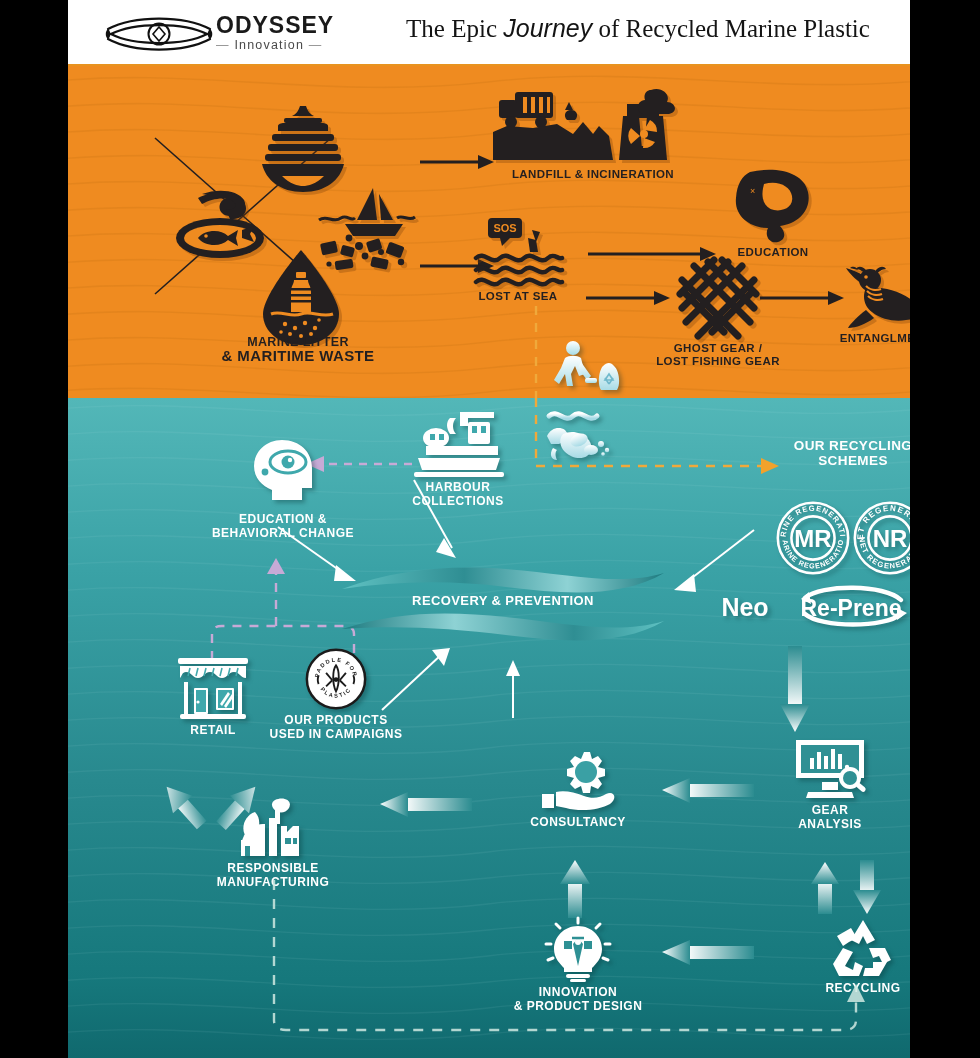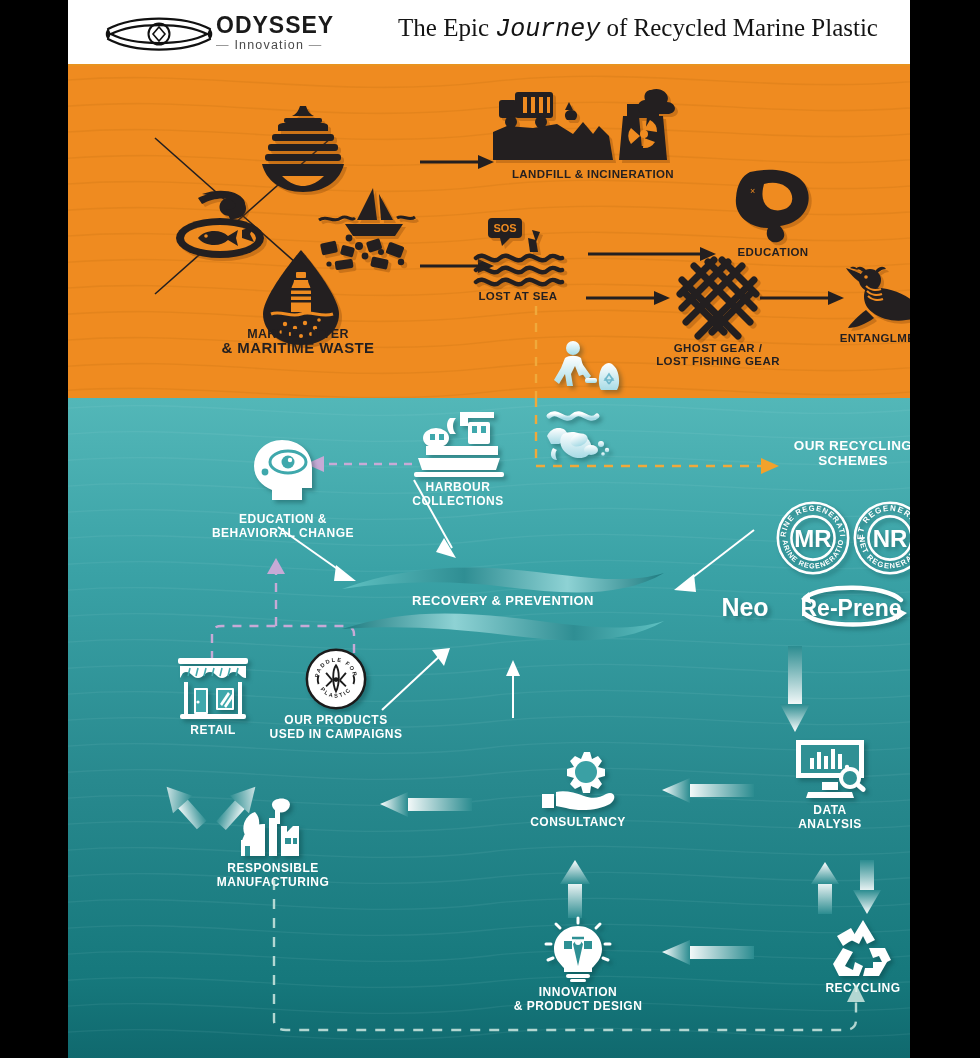--- a/index.html
+++ b/index.html
@@ -18,7 +18,7 @@
   #logo-sub .dash{color:#8a8a8a;}
   #header-title{position:absolute;left:300px;top:14px;width:540px;text-align:center;
     font-family:"Liberation Serif",serif;font-size:25px;color:#141414;white-space:nowrap;}
-  #header-title .it{font-style:italic;font-family:Liberation Mono, monospace;}
+  #header-title .it{font-style:italic;font-family:Liberation Sans, sans-serif;}
   #header-rule{position:absolute;left:0;top:64px;width:842px;height:3px;background:#E8931F;}
 
   

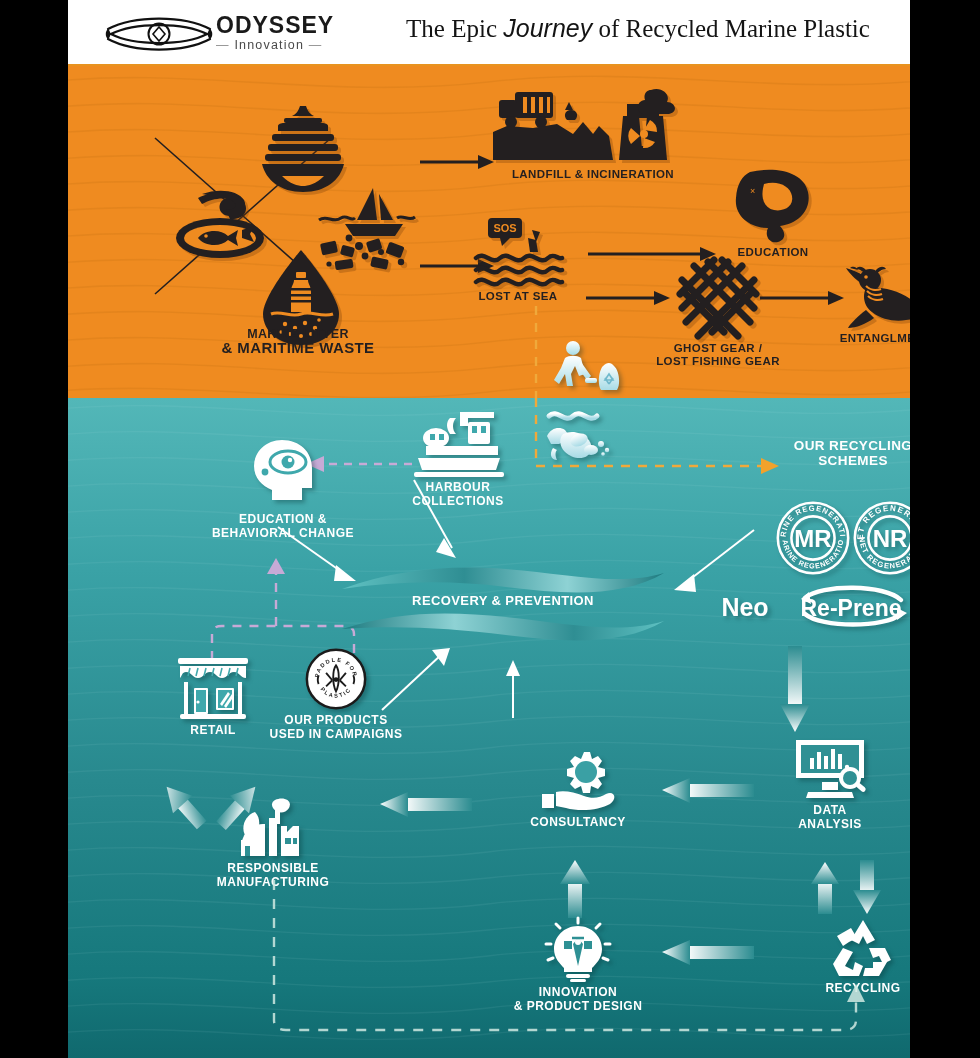--- a/index.html
+++ b/index.html
@@ -181,7 +181,7 @@
       </div>
 
       <div class="node dark" style="left:115px;top:262px;width:230px;">
-        <div class="nlabel" style="font-size:12.5px;">MARINE LITTER</div>
+        <div class="nlabel" style="font-size:12.5px;margin-top:8px;">MARINE LITTER</div>
         <div class="nlabel" style="font-size:15px;">&amp; MARITIME WASTE</div>
       </div>
 

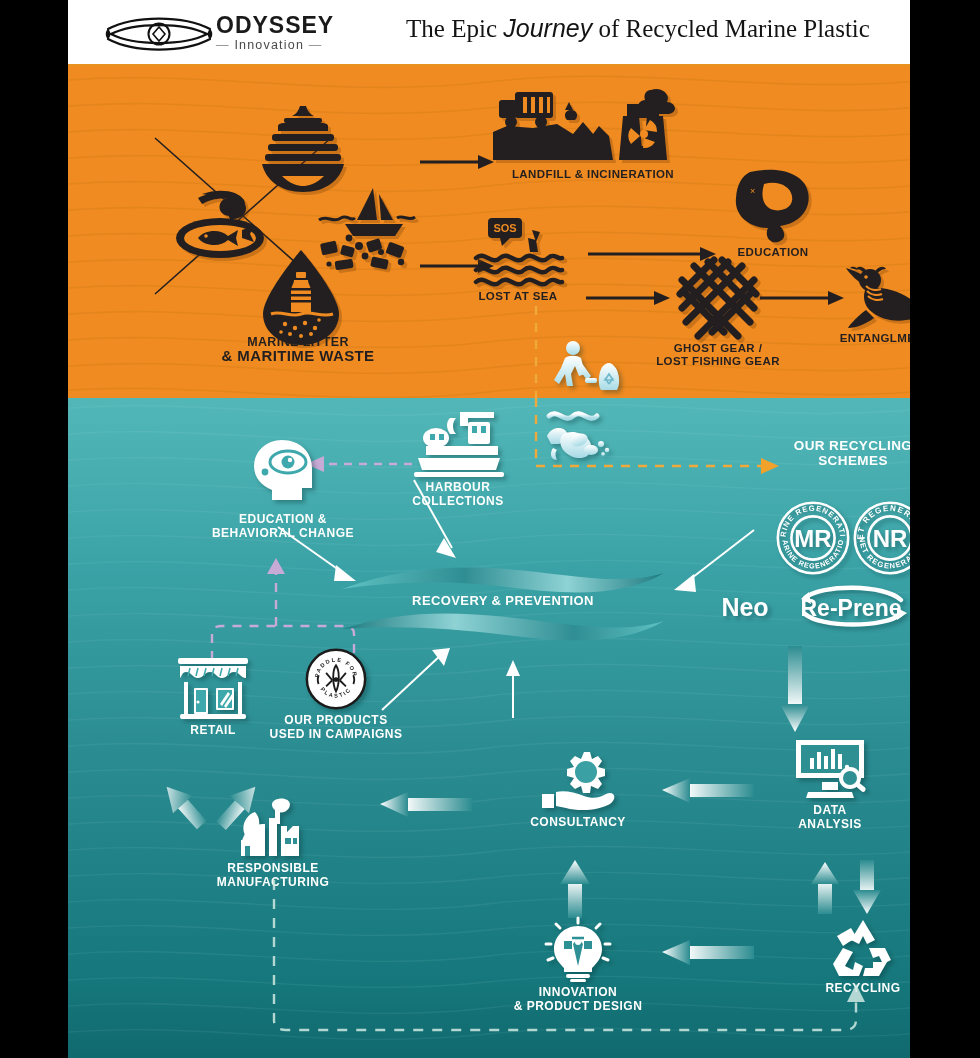--- a/index.html
+++ b/index.html
@@ -635,7 +635,7 @@
           <circle cx="58" cy="40" r="7" fill="#2F9094"></circle>
           <rect x="64" y="46" width="11" height="5" rx="2.5" fill="#fff" transform="rotate(40 68 48)"></rect>
         </svg>
-        <div class="nlabel" style="margin-top:3px;">DATA</div>
+        <div class="nlabel" style="margin-top:3px;">GEAR</div>
         <div class="nlabel">ANALYSIS</div>
       </div>
 

